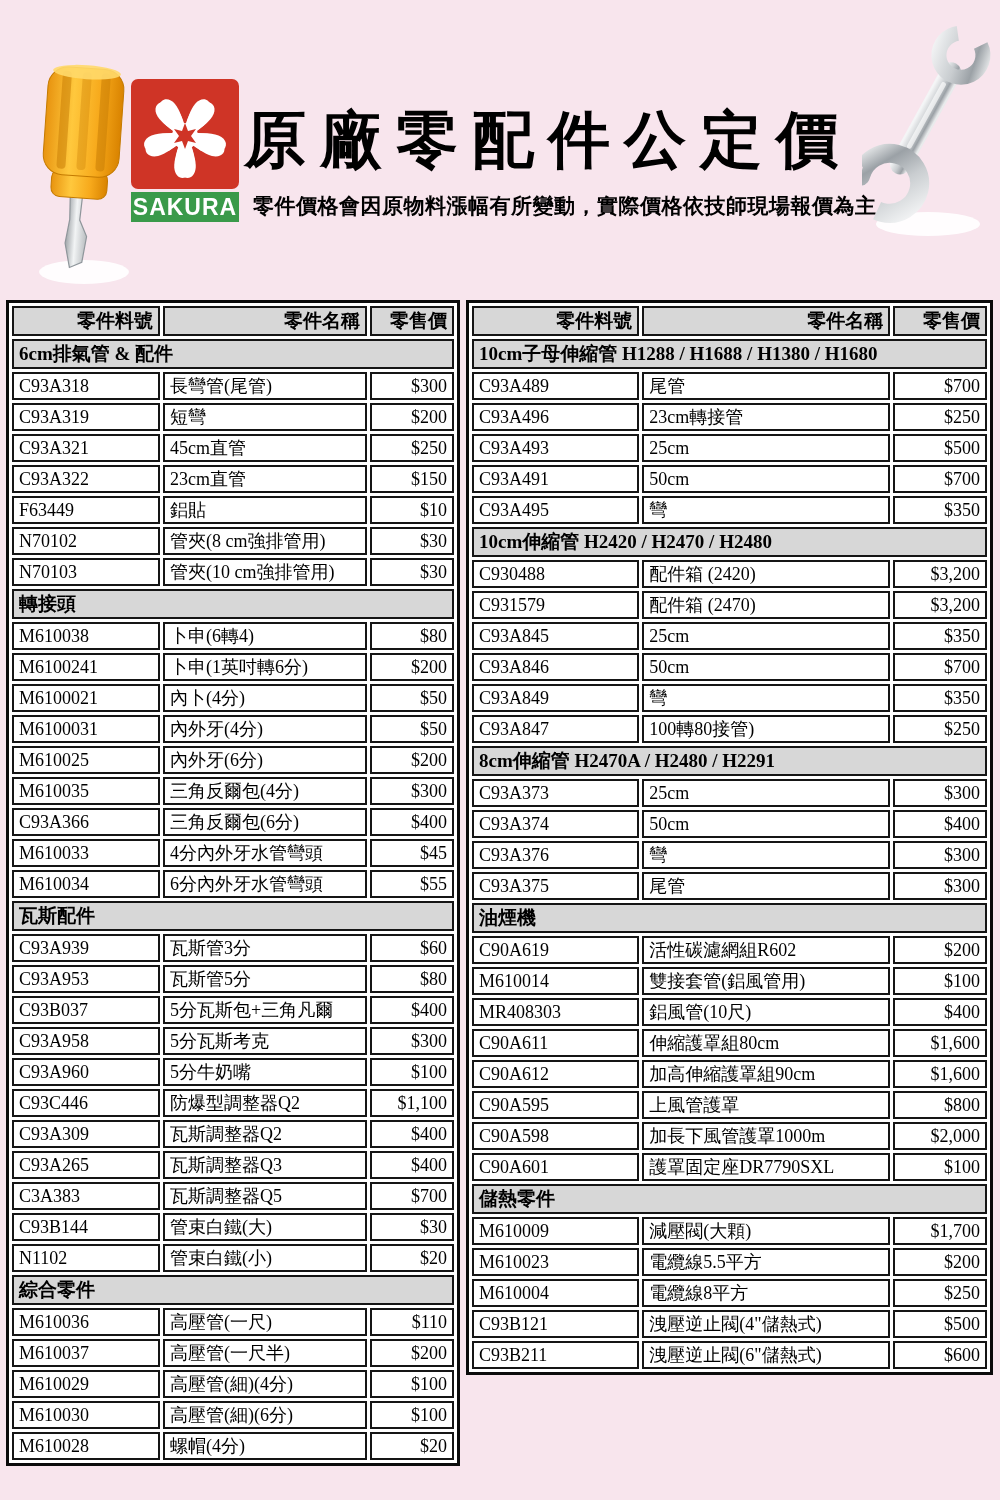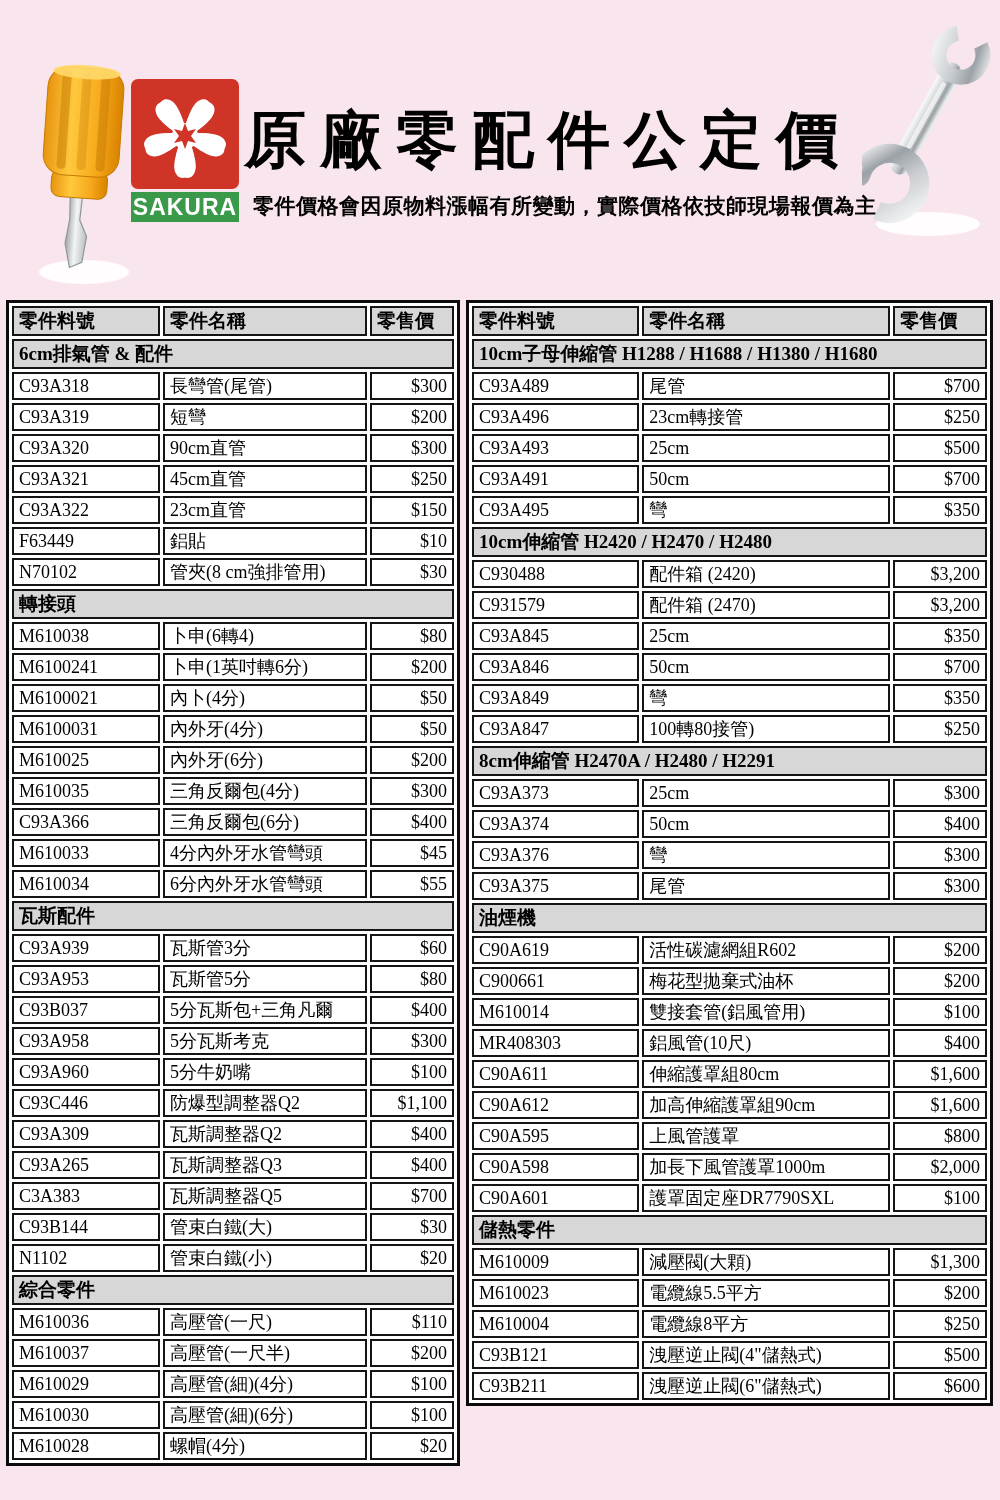--- a/index.html
+++ b/index.html
@@ -26,7 +26,7 @@
   .tbl-right .col-no{width:166px}.tbl-right .col-name{width:246px}.tbl-right .col-price{width:93px}
   .tbl th,.tbl td{border:2px solid #151515;box-sizing:border-box;overflow:hidden;
                   white-space:nowrap;vertical-align:middle;padding:0 5px;}
-  .tbl th{background:#d7d7d7;text-align:left;font-size:19px;font-weight:bold;
+  .tbl th{background:#d7d7d7;text-align:right;font-size:19px;font-weight:bold;
           font-family:"Liberation Sans",sans-serif;}
   .tbl-left th,.tbl-left td{height:26px;}
   .tbl-right th,.tbl-right td{height:28px;}

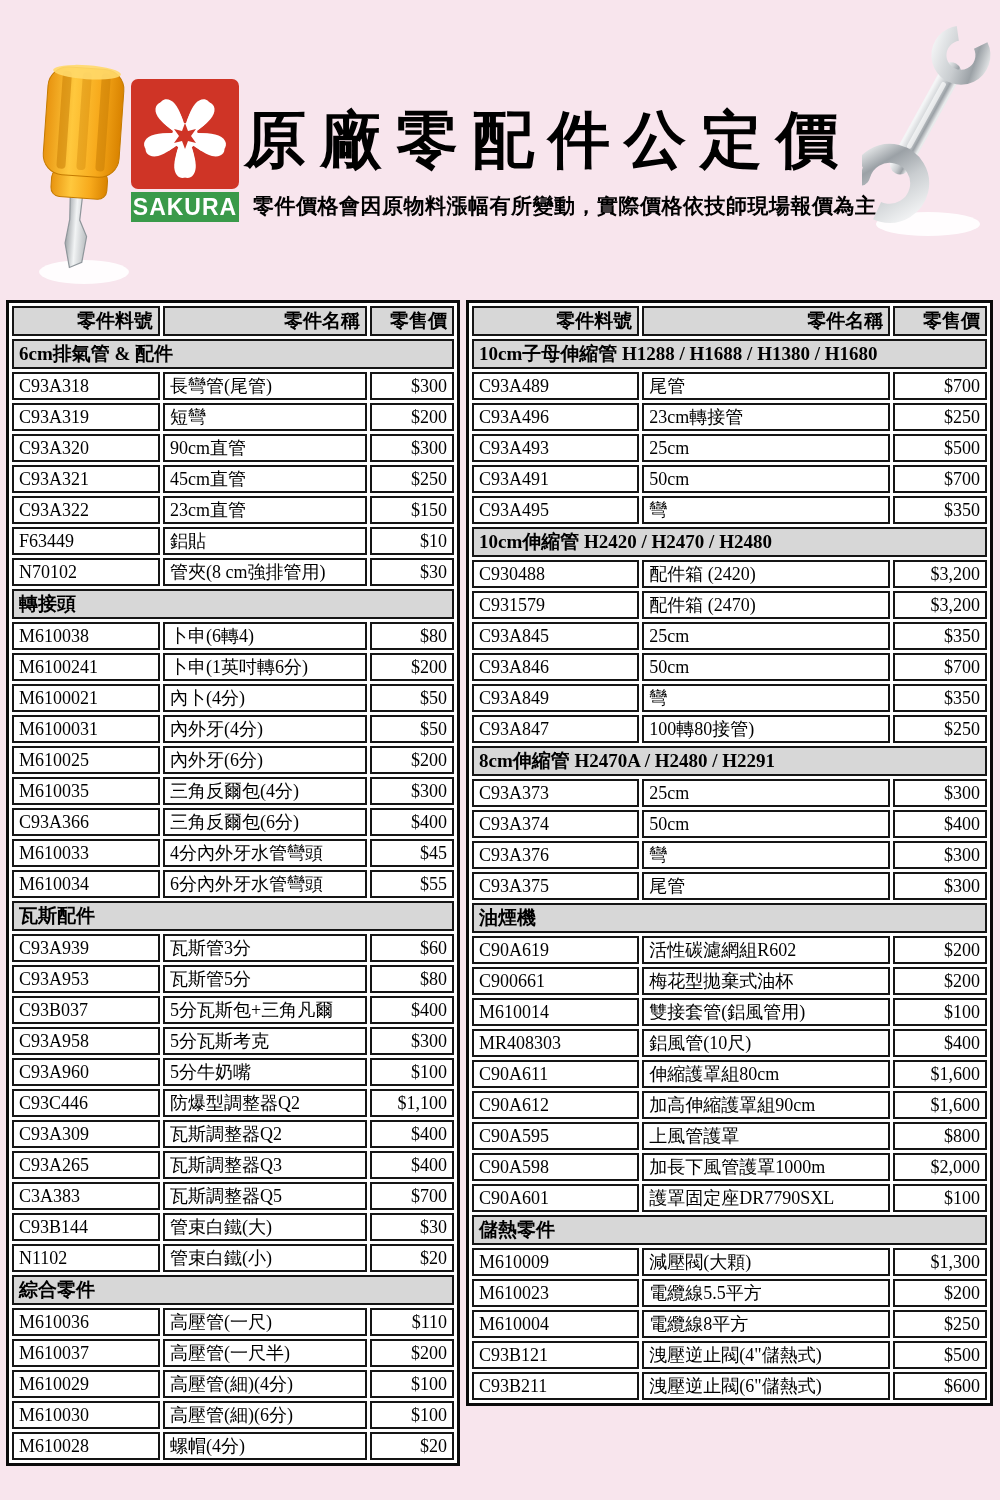--- a/index.html
+++ b/index.html
@@ -155,11 +155,6 @@
             <td class="c-price">$200</td>
           </tr>
           <tr>
-            <td class="c-no">C93A320</td>
-            <td class="c-name">90cm直管</td>
-            <td class="c-price">$300</td>
-          </tr>
-          <tr>
             <td class="c-no">C93A321</td>
             <td class="c-name">45cm直管</td>
             <td class="c-price">$250</td>

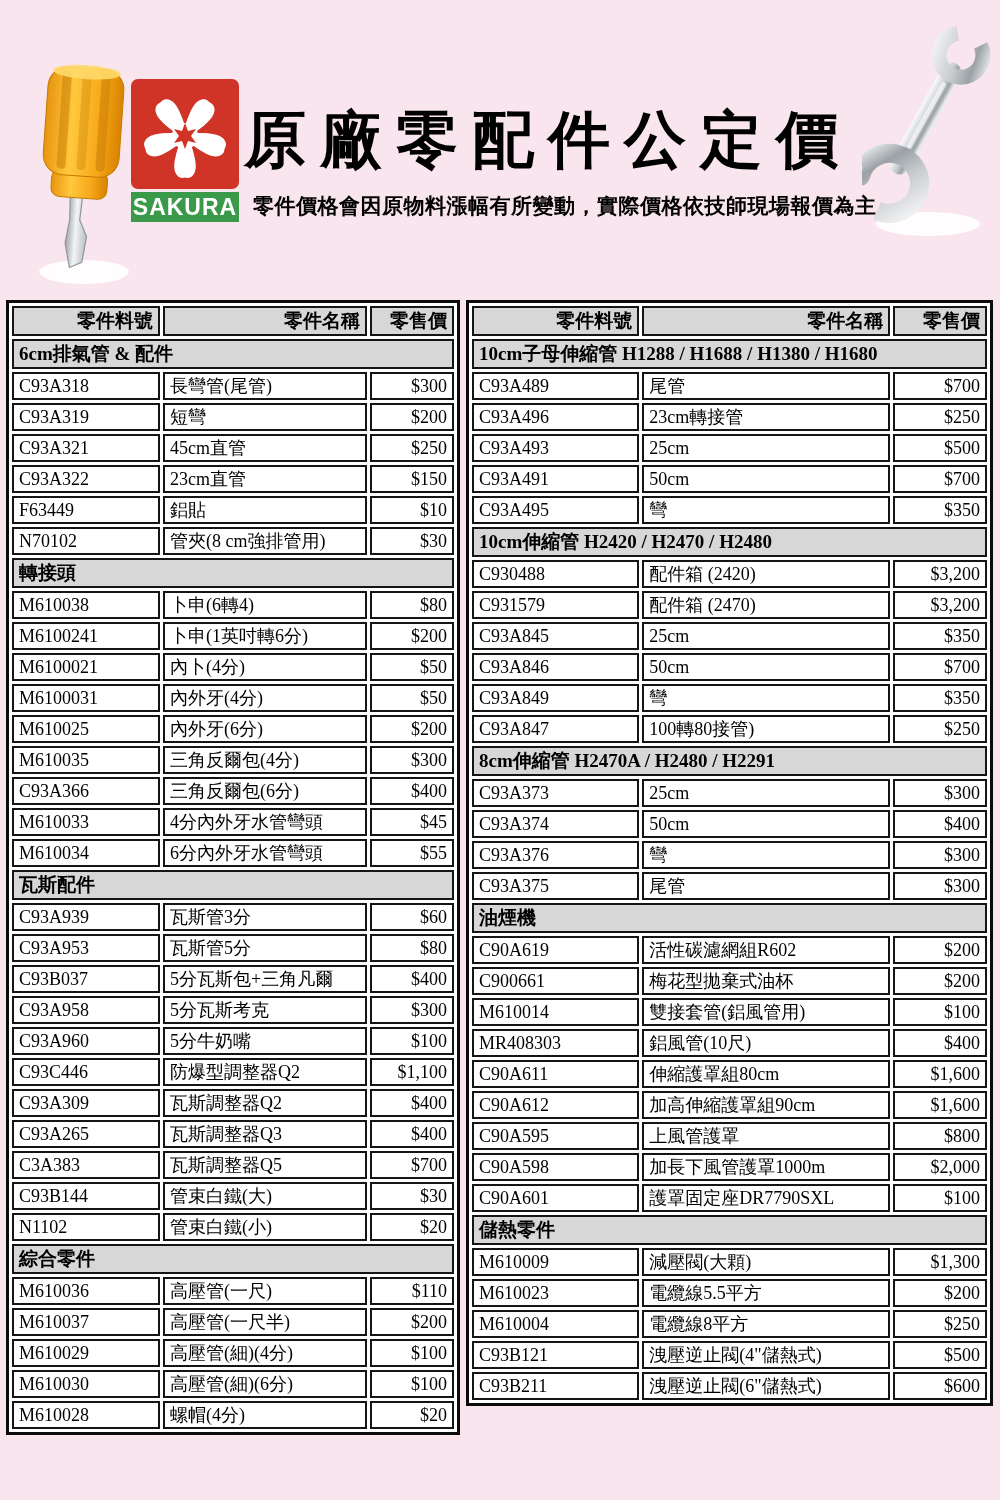--- a/index.html
+++ b/index.html
@@ -174,6 +174,11 @@
             <td class="c-name">管夾(8 cm強排管用)</td>
             <td class="c-price">$30</td>
           </tr>
+          <tr>
+            <td class="c-no">N70103</td>
+            <td class="c-name">管夾(10 cm強排管用)</td>
+            <td class="c-price">$30</td>
+          </tr>
           <tr class="section">
             <td colspan="3">轉接頭</td>
           </tr>

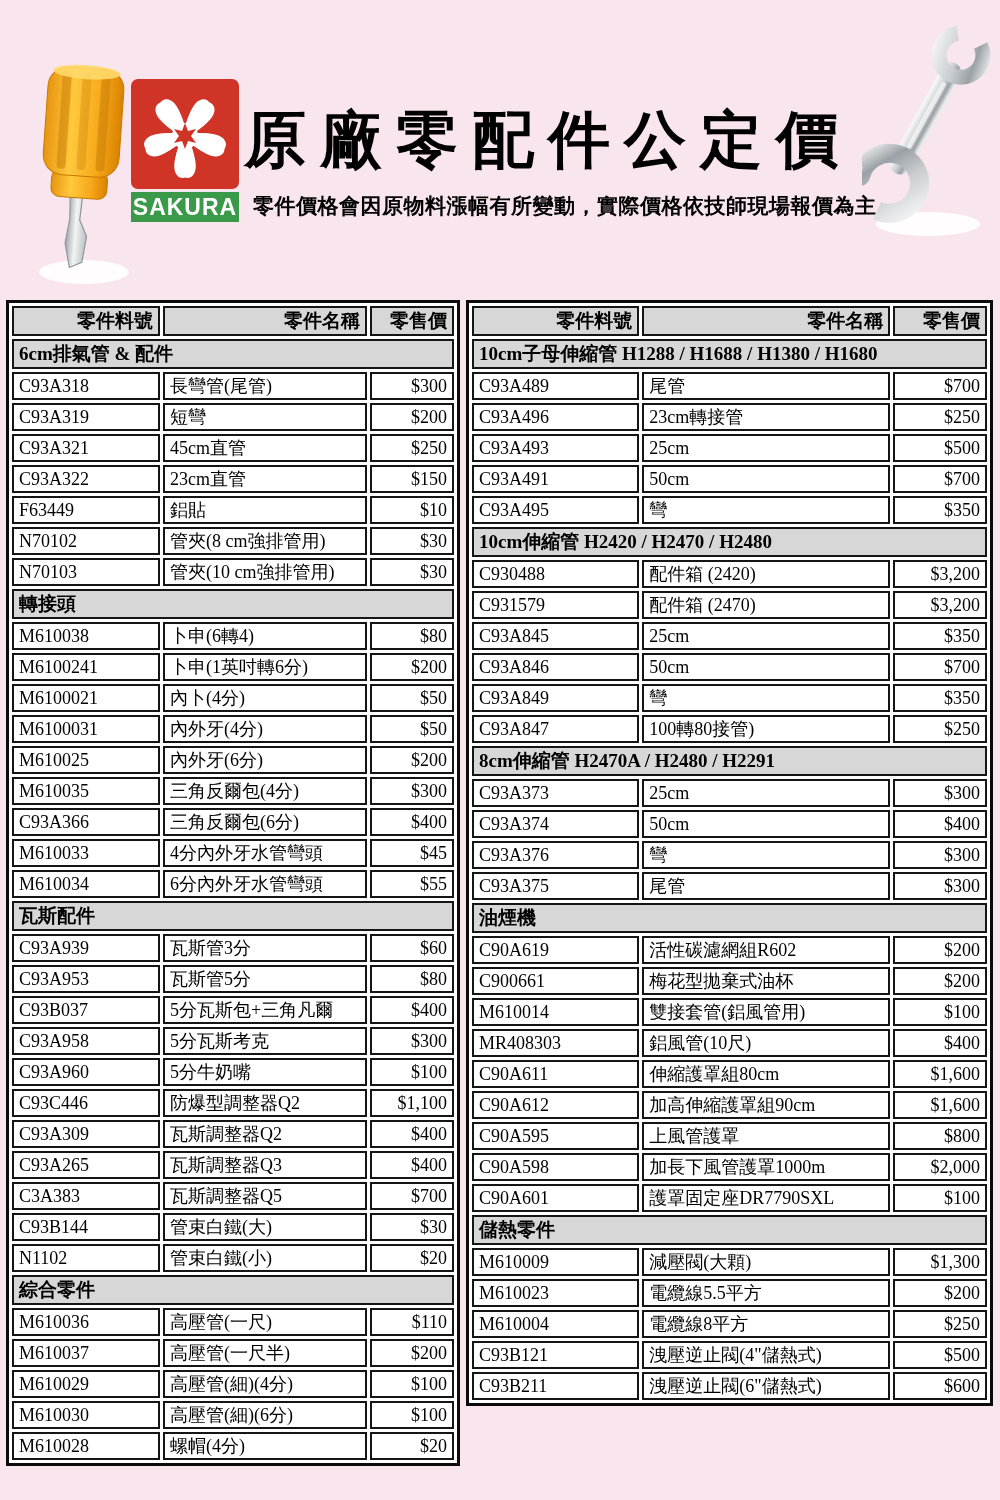--- a/index.html
+++ b/index.html
@@ -423,11 +423,6 @@
             <td class="c-price">$200</td>
           </tr>
           <tr>
-            <td class="c-no">C900661</td>
-            <td class="c-name">梅花型拋棄式油杯</td>
-            <td class="c-price">$200</td>
-          </tr>
-          <tr>
             <td class="c-no">M610014</td>
             <td class="c-name">雙接套管(鋁風管用)</td>
             <td class="c-price">$100</td>

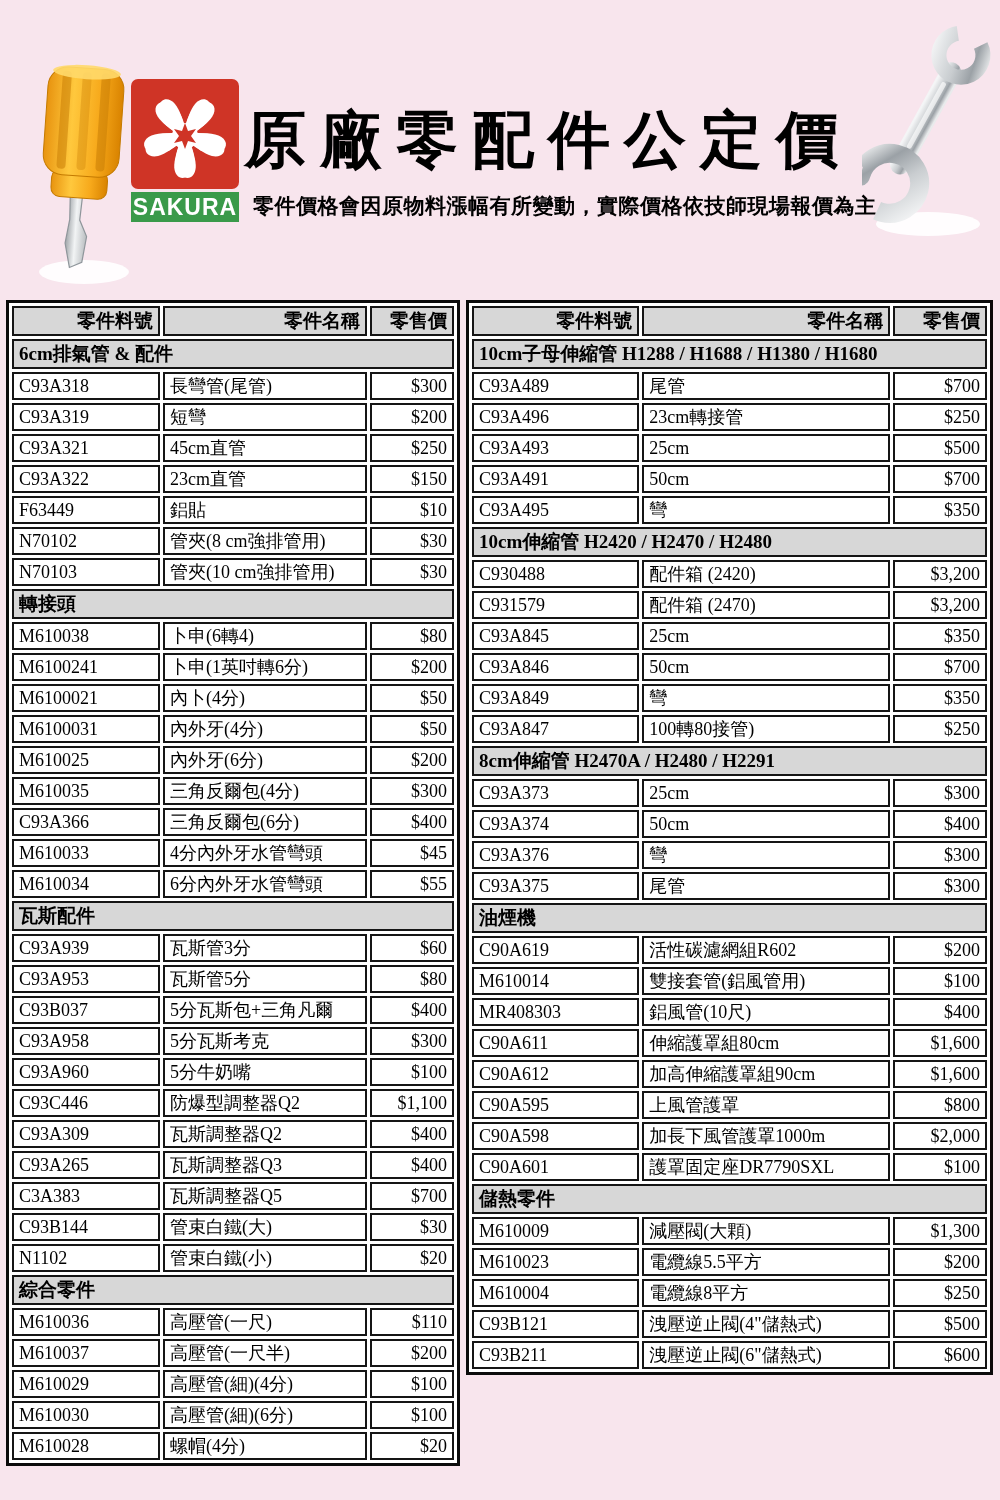--- a/index.html
+++ b/index.html
@@ -463,7 +463,7 @@
           <tr>
             <td class="c-no">M610009</td>
             <td class="c-name">減壓閥(大顆)</td>
-            <td class="c-price">$1,300</td>
+            <td class="c-price">$1,700</td>
           </tr>
           <tr>
             <td class="c-no">M610023</td>

